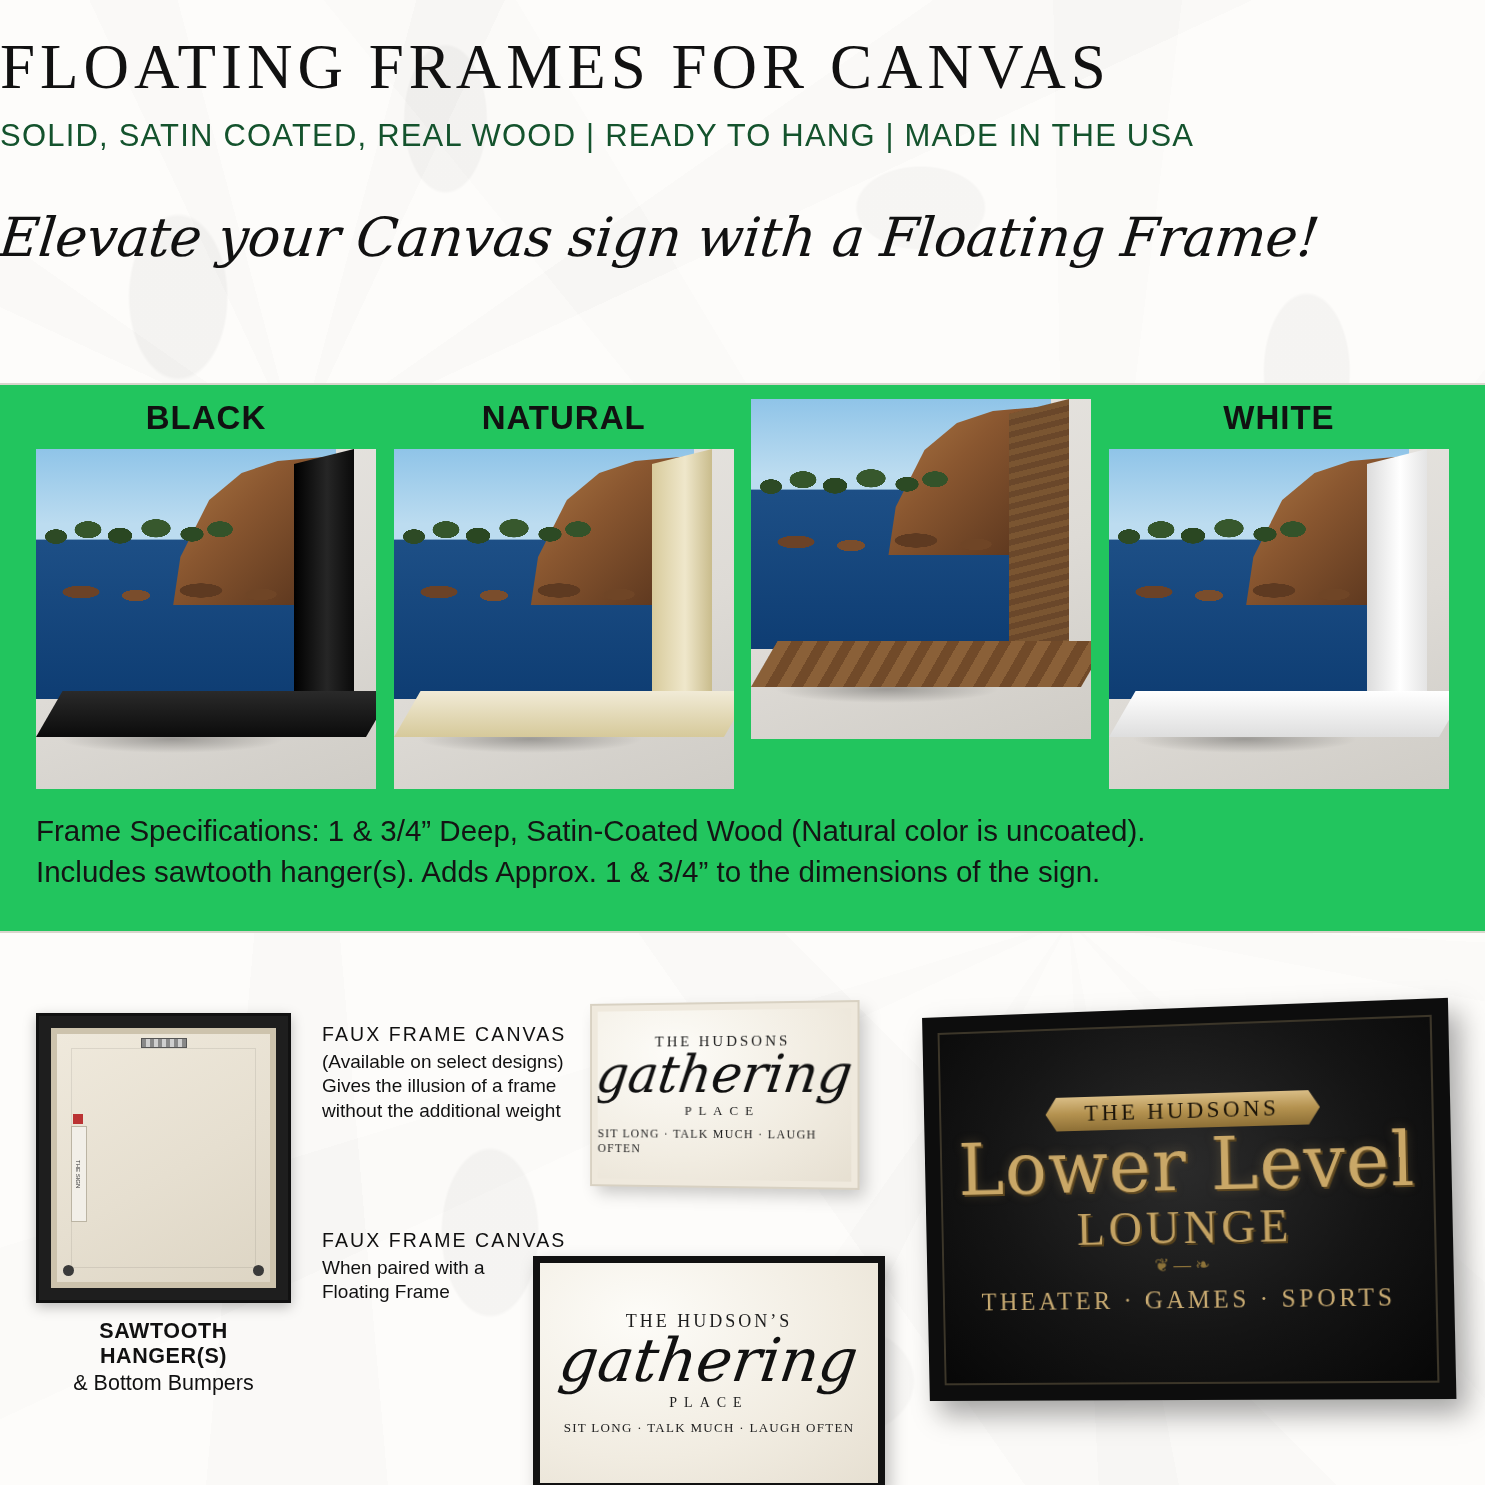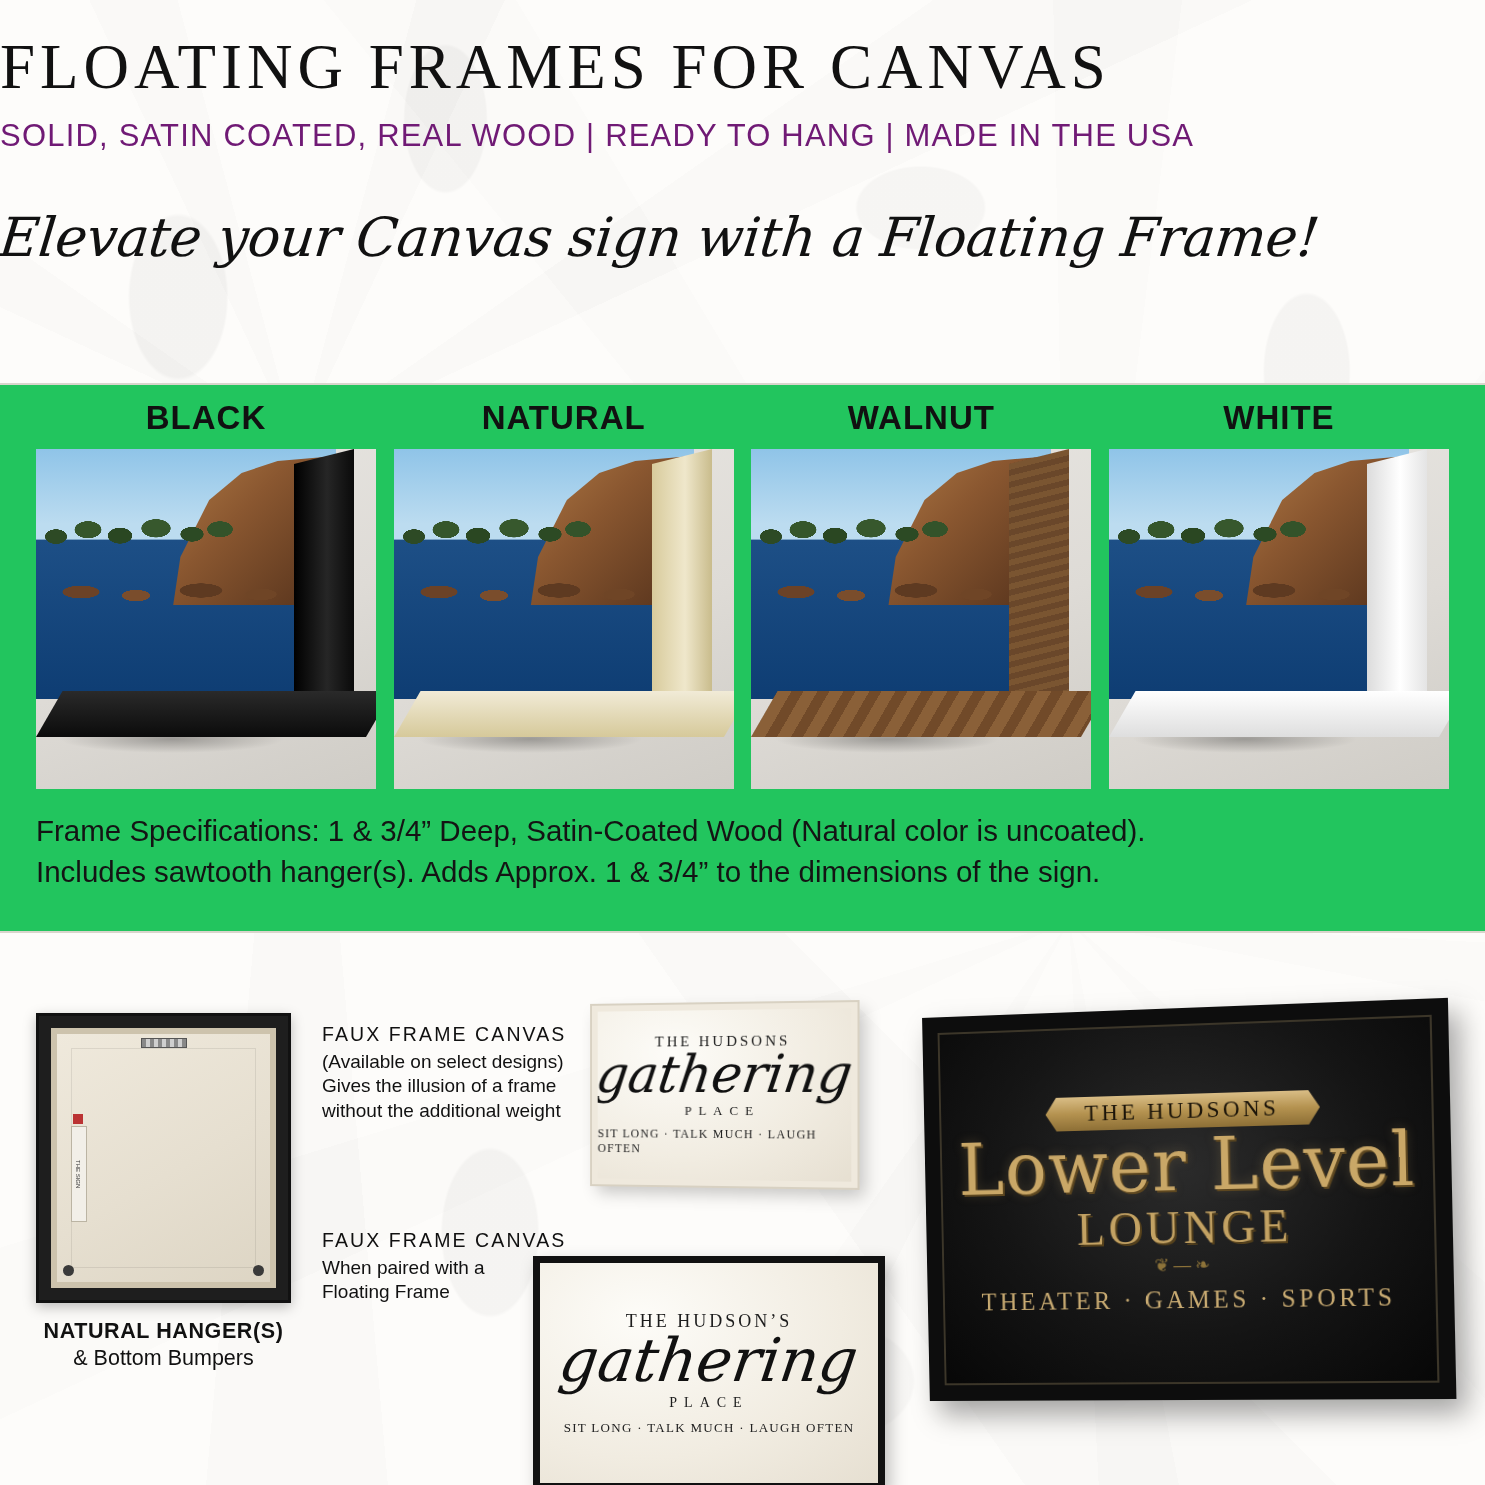--- a/index.html
+++ b/index.html
@@ -58,7 +58,7 @@
     font-family: "Liberation Sans", sans-serif;
     font-size: 31px;
     letter-spacing: 1.2px;
-    color: #701a75;
+    color: #14532d;
     white-space: nowrap;
   }
   .script {

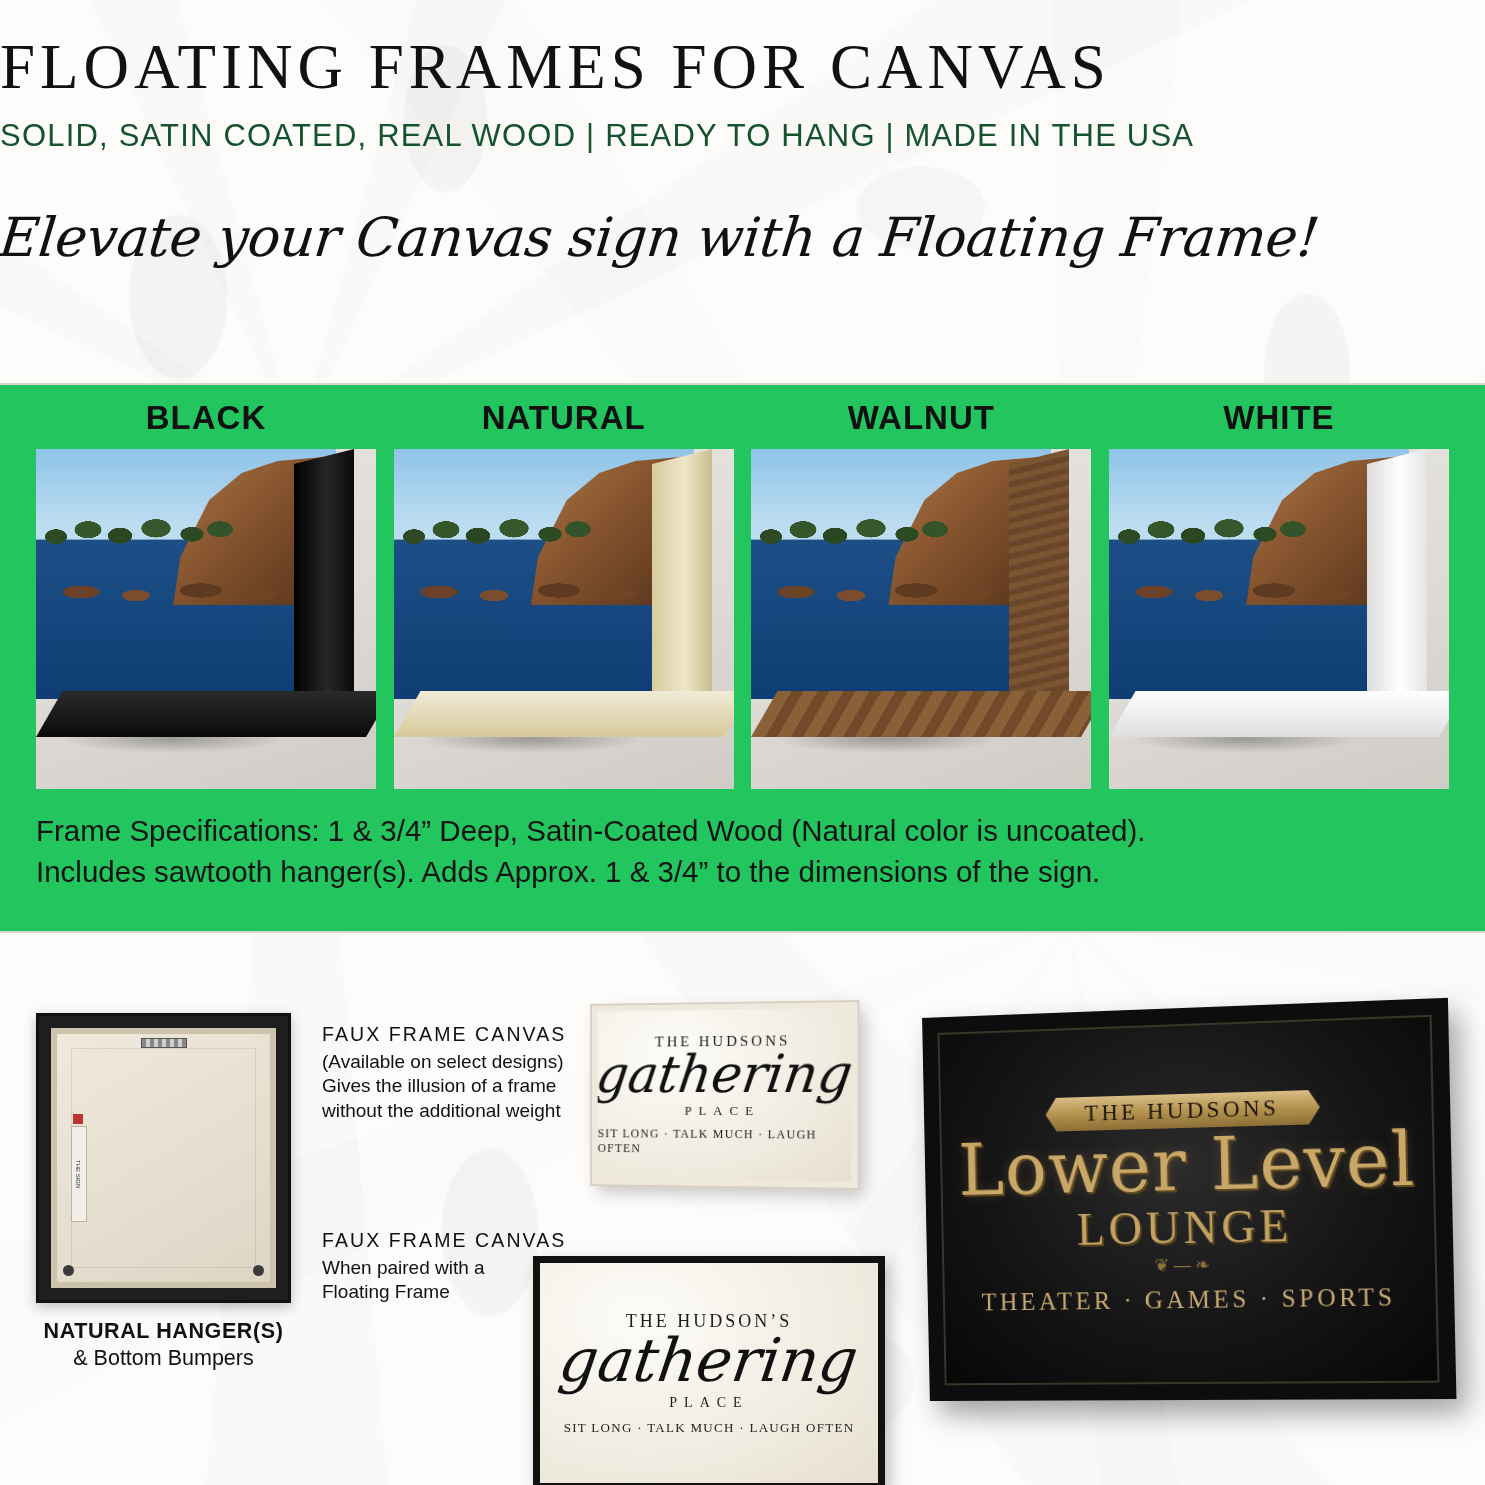--- a/index.html
+++ b/index.html
@@ -381,7 +381,6 @@
       </div>
 
       <div class="swatch">
-        <div class="swatch-label">WALNUT</div>
         <div class="photo">
           <div class="surface"></div>
           <div class="art">

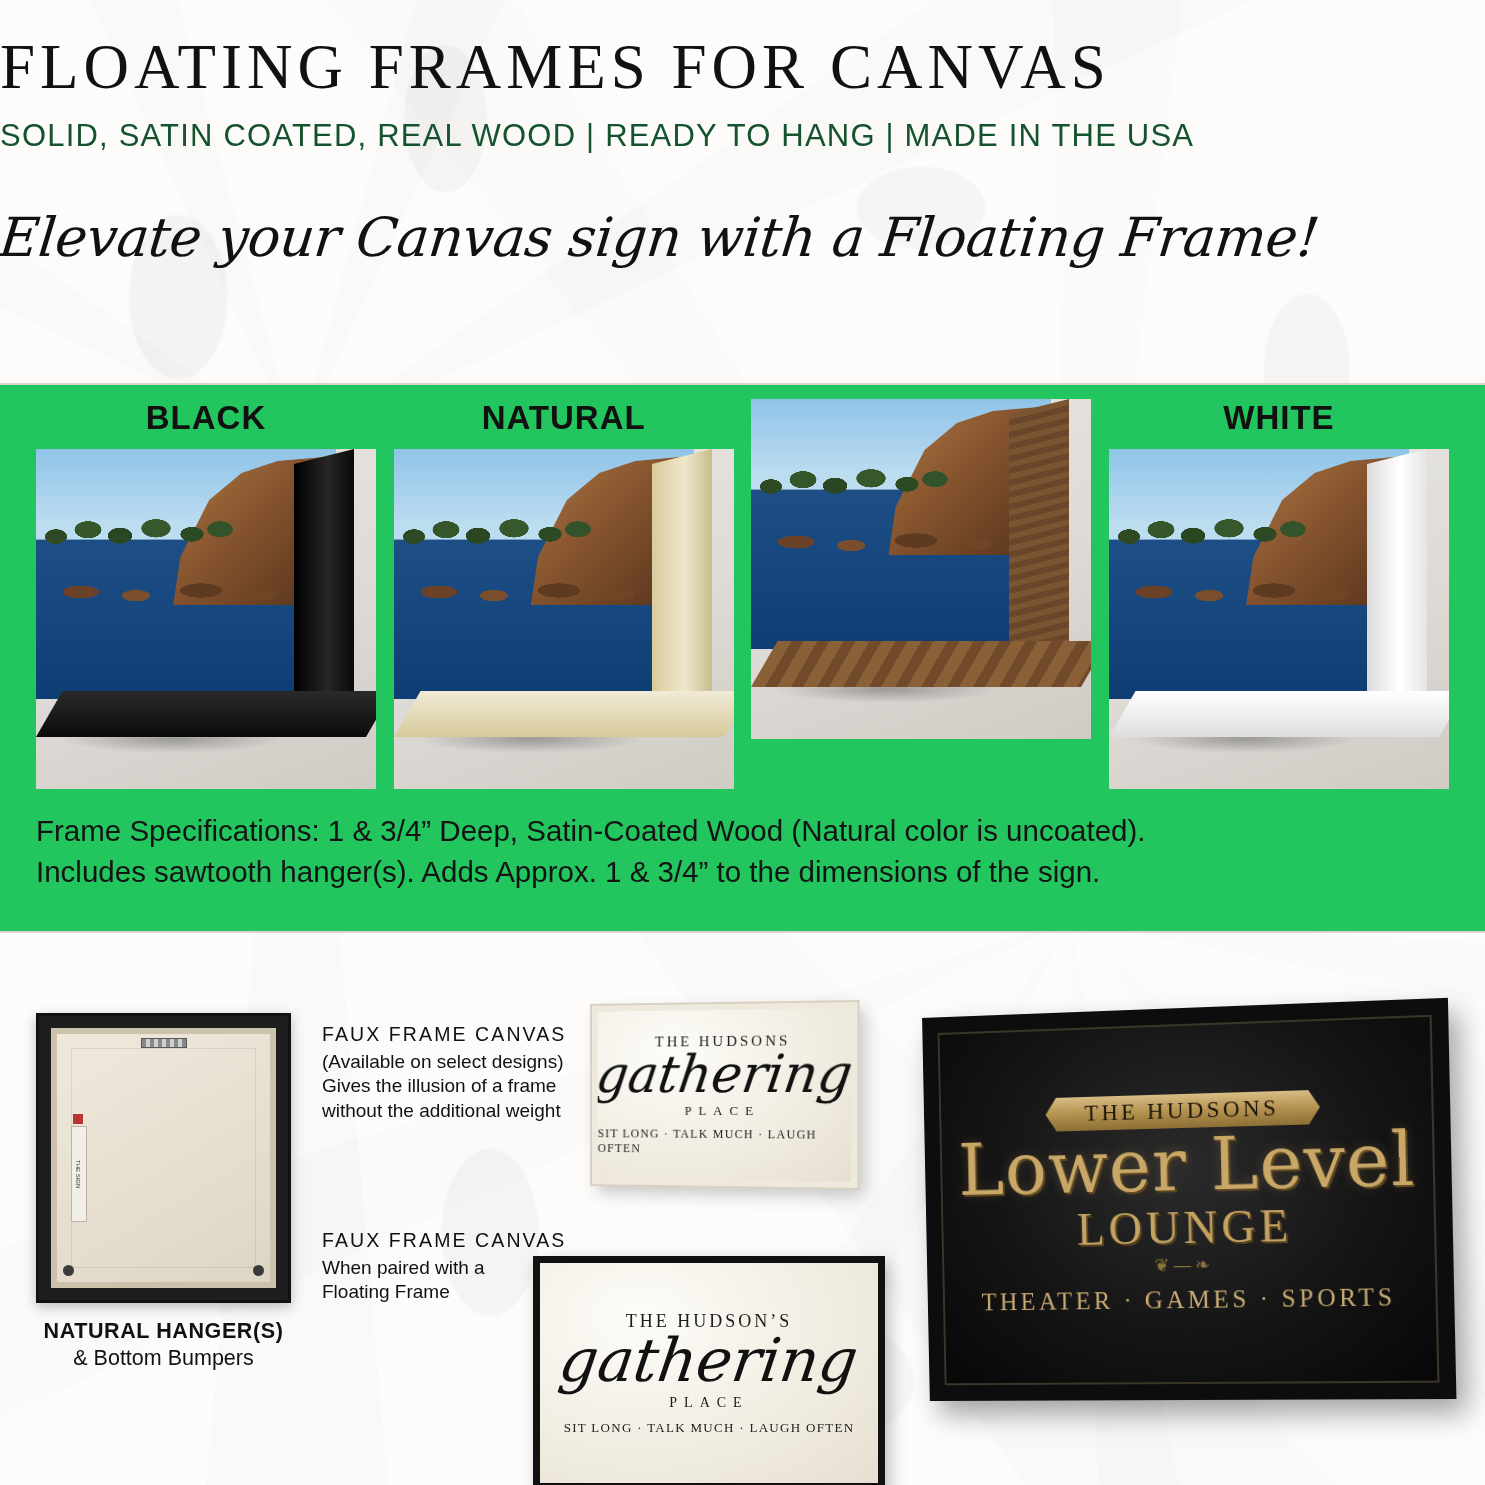--- a/index.html
+++ b/index.html
@@ -430,7 +430,7 @@
         </div>
       </div>
       <div class="hanger-caption">
-        <div class="l1">NATURAL HANGER(S)</div>
+        <div class="l1">SAWTOOTH HANGER(S)</div>
         <div class="l2">&amp; Bottom Bumpers</div>
       </div>
     </div>

